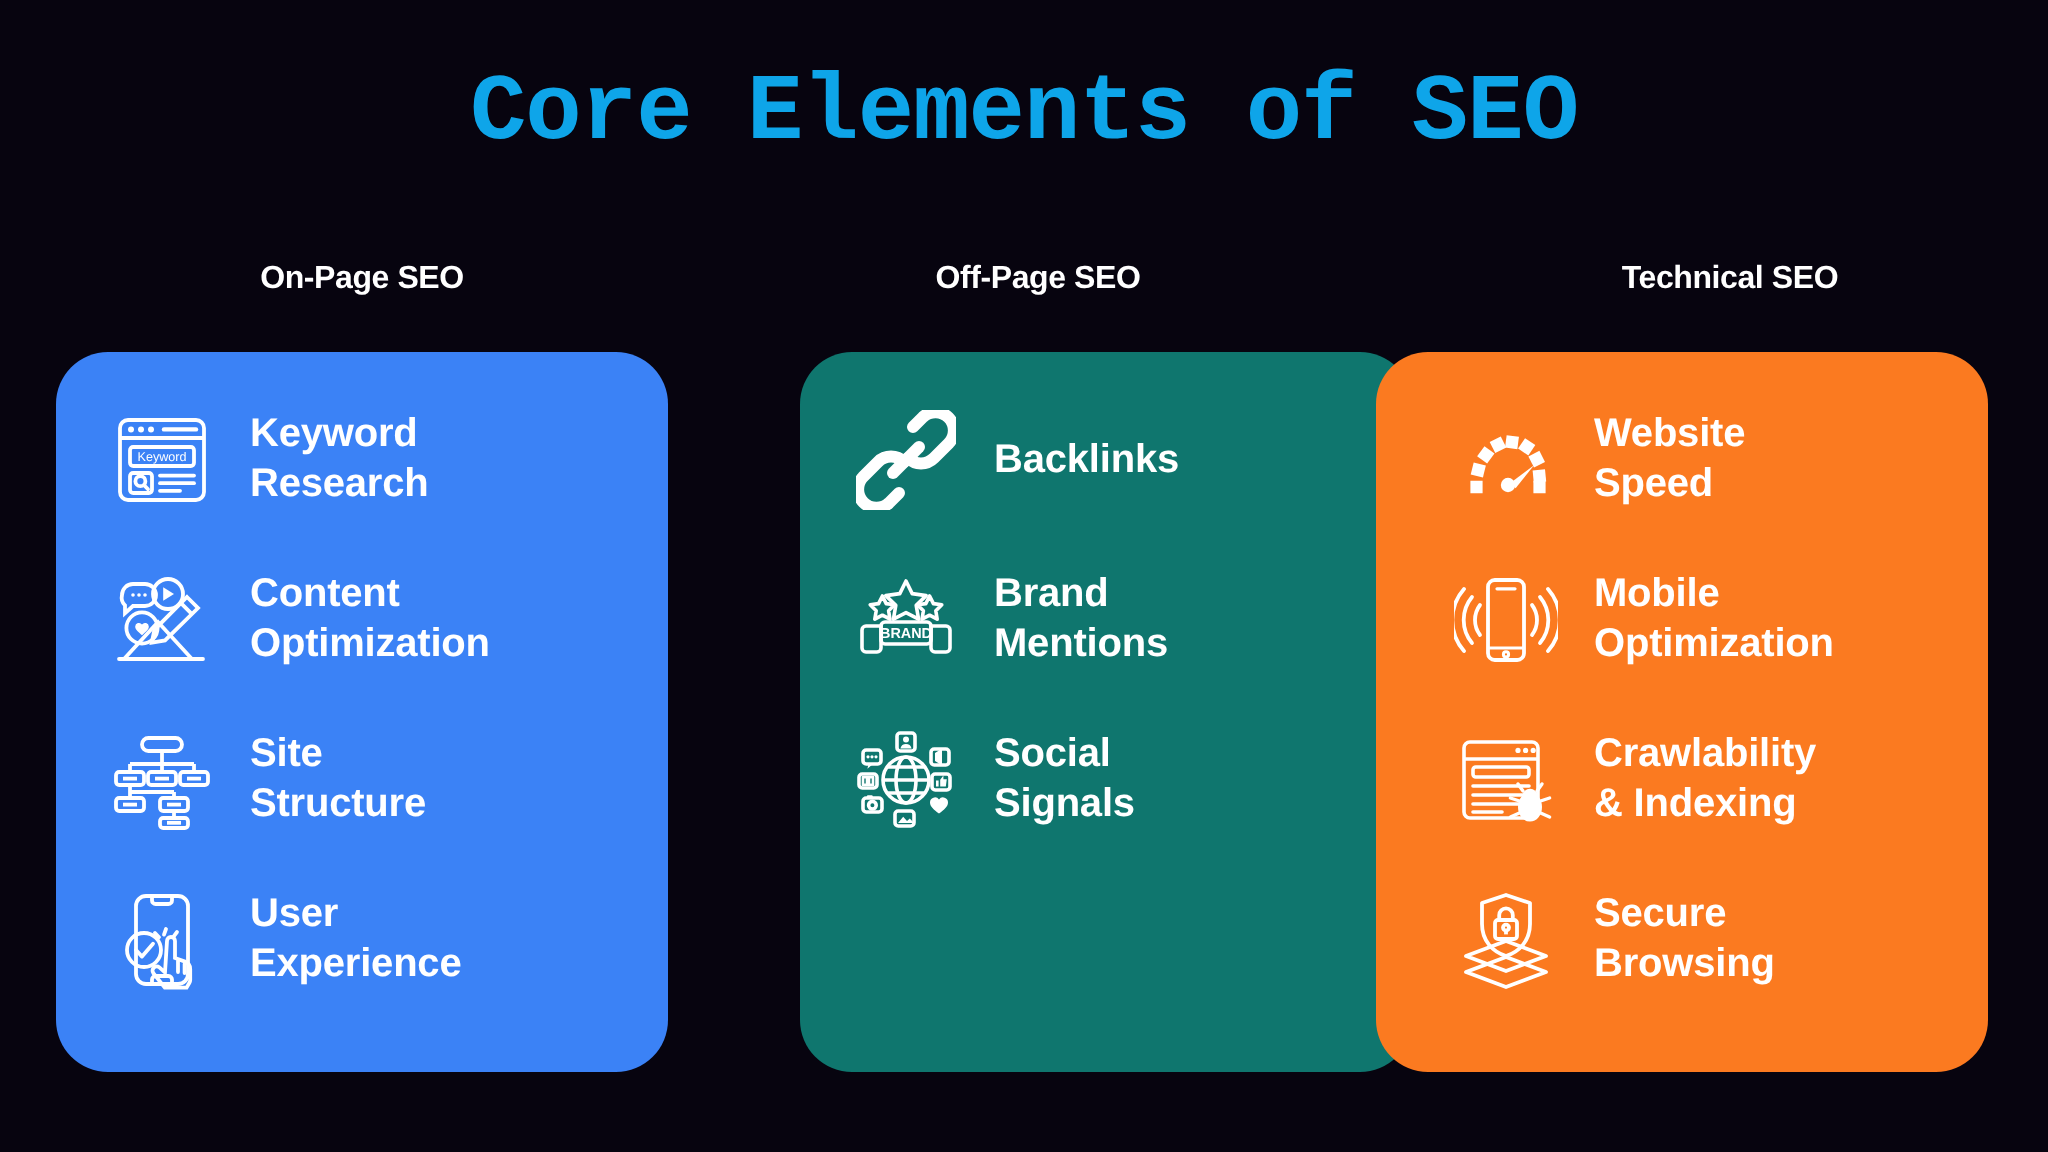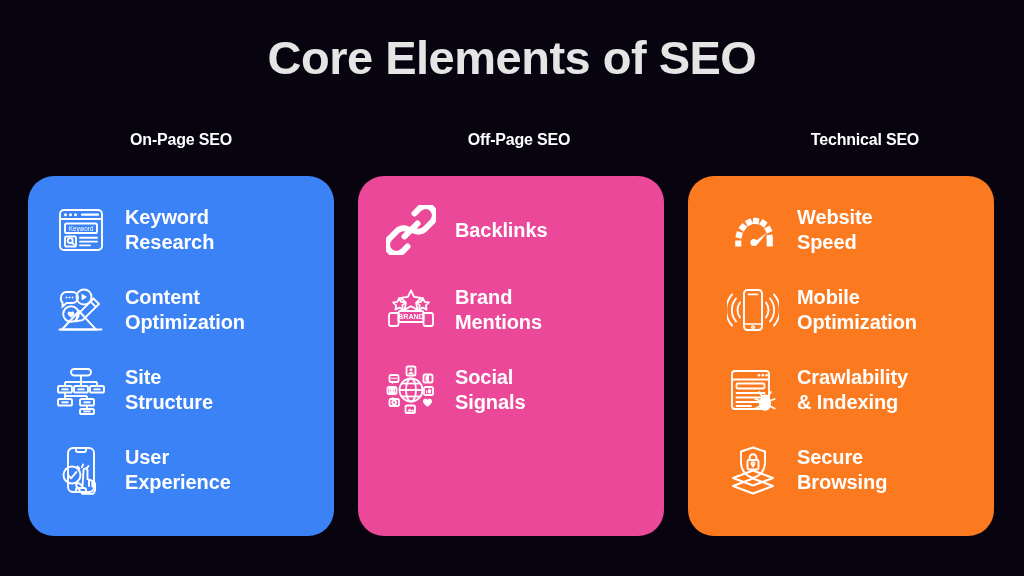--- a/index.html
+++ b/index.html
@@ -21,11 +21,12 @@
     position:absolute;
     top:32px; left:0; width:1024px;
     text-align:center;
-    color:#e5e5e5;
+    color:#0ea5e9;
     font-size:47px;
     font-weight:bold;
     letter-spacing:-0.5px;
     line-height:1.1;
+    font-family:Liberation Mono, monospace;
   }
 
   

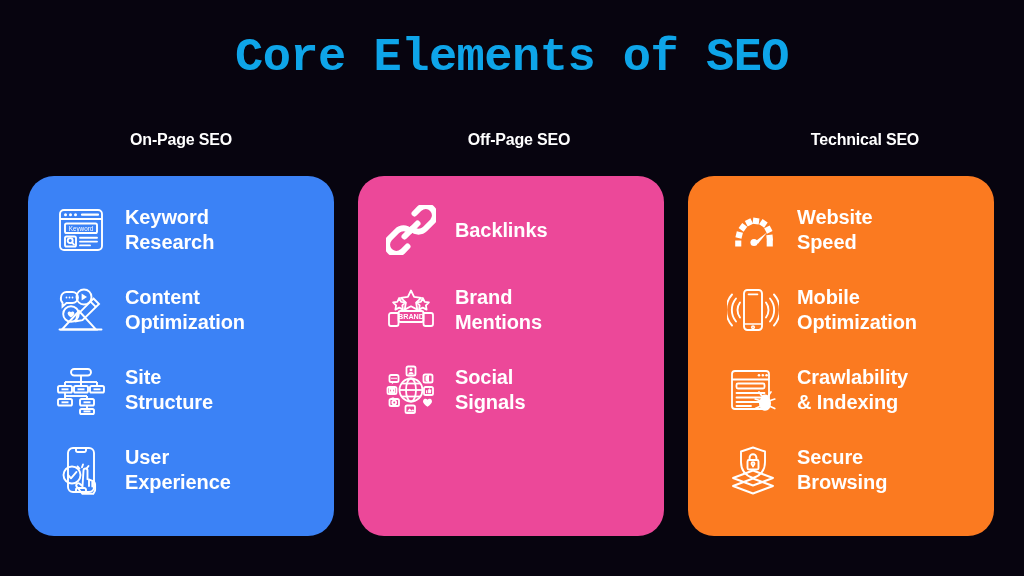--- a/index.html
+++ b/index.html
@@ -197,7 +197,7 @@
     </div>
   </div>
 
-  <div class="card" id="card-1" style="background: #ec4899;">
+  <div class="card" id="card-1" style="background: #0f766e; margin-left: 42px;">
     <div class="card-inner">
 
       <div class="row">

